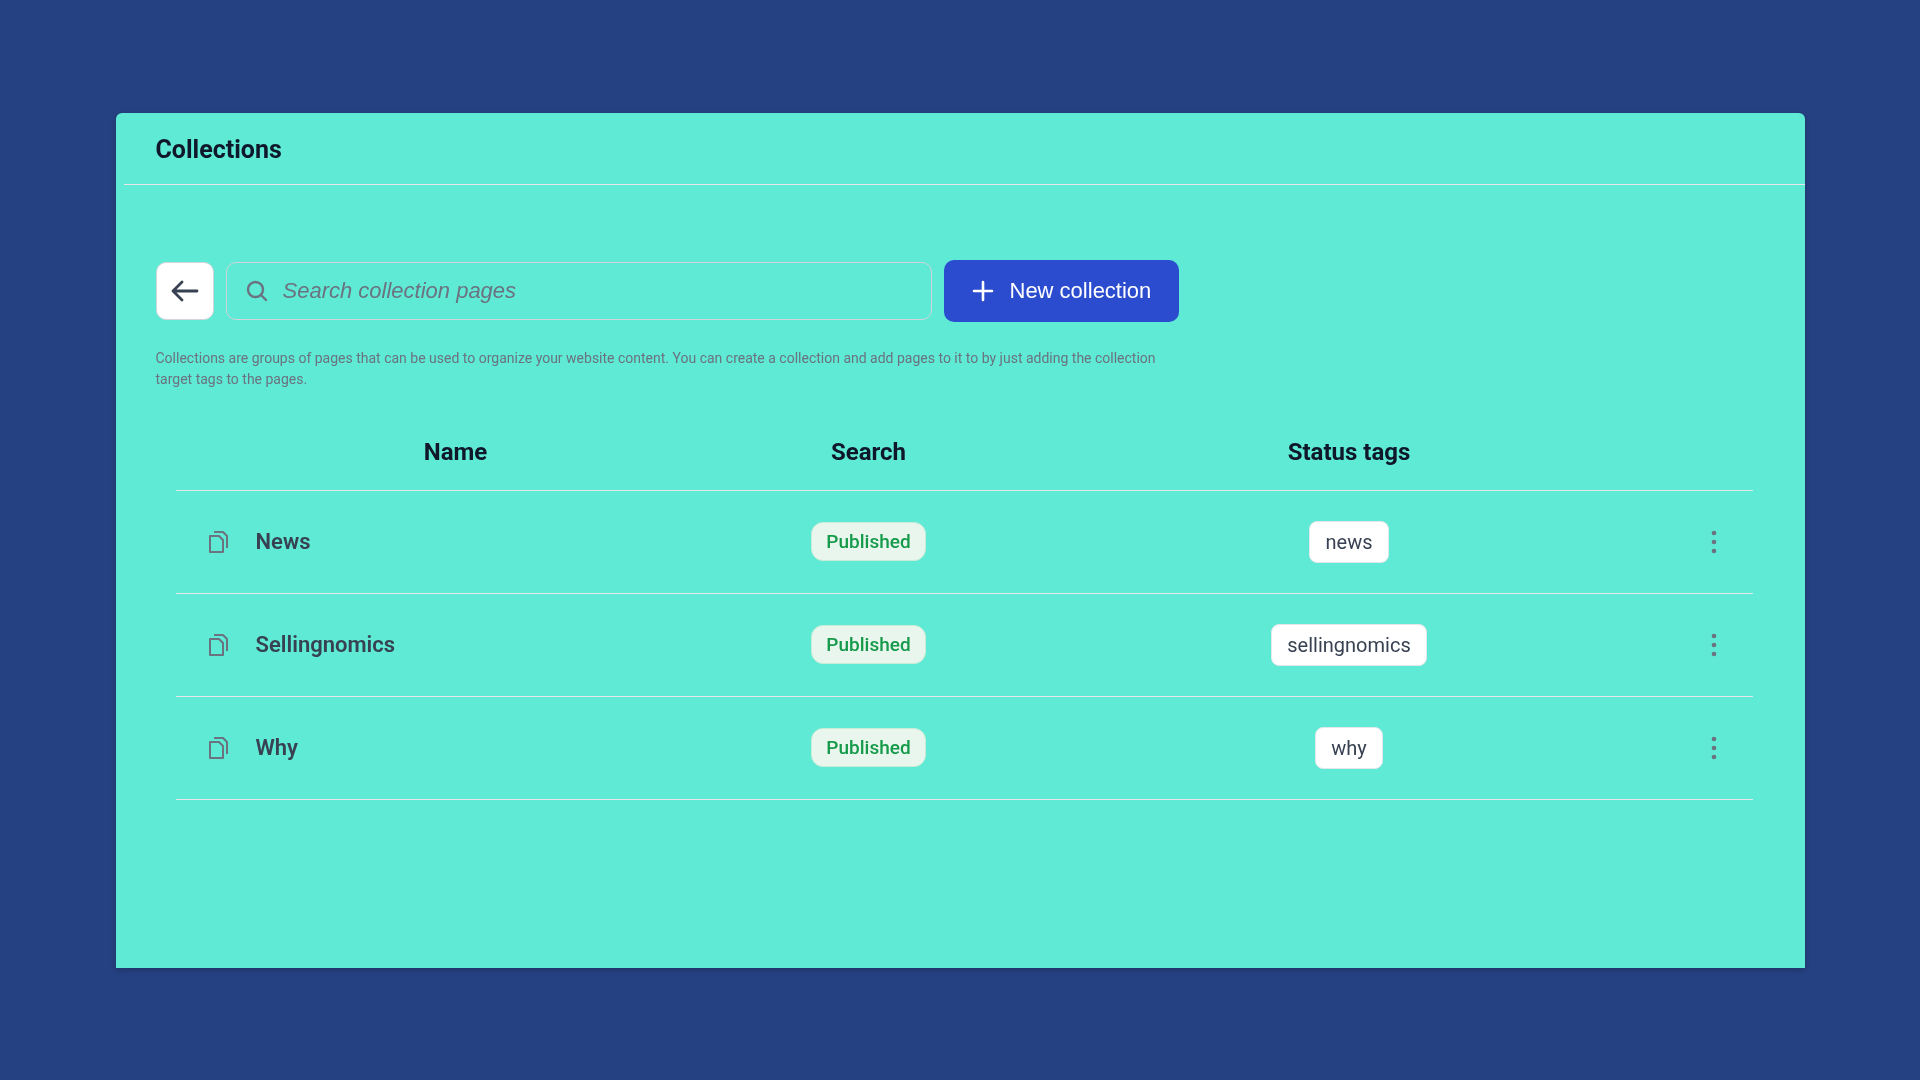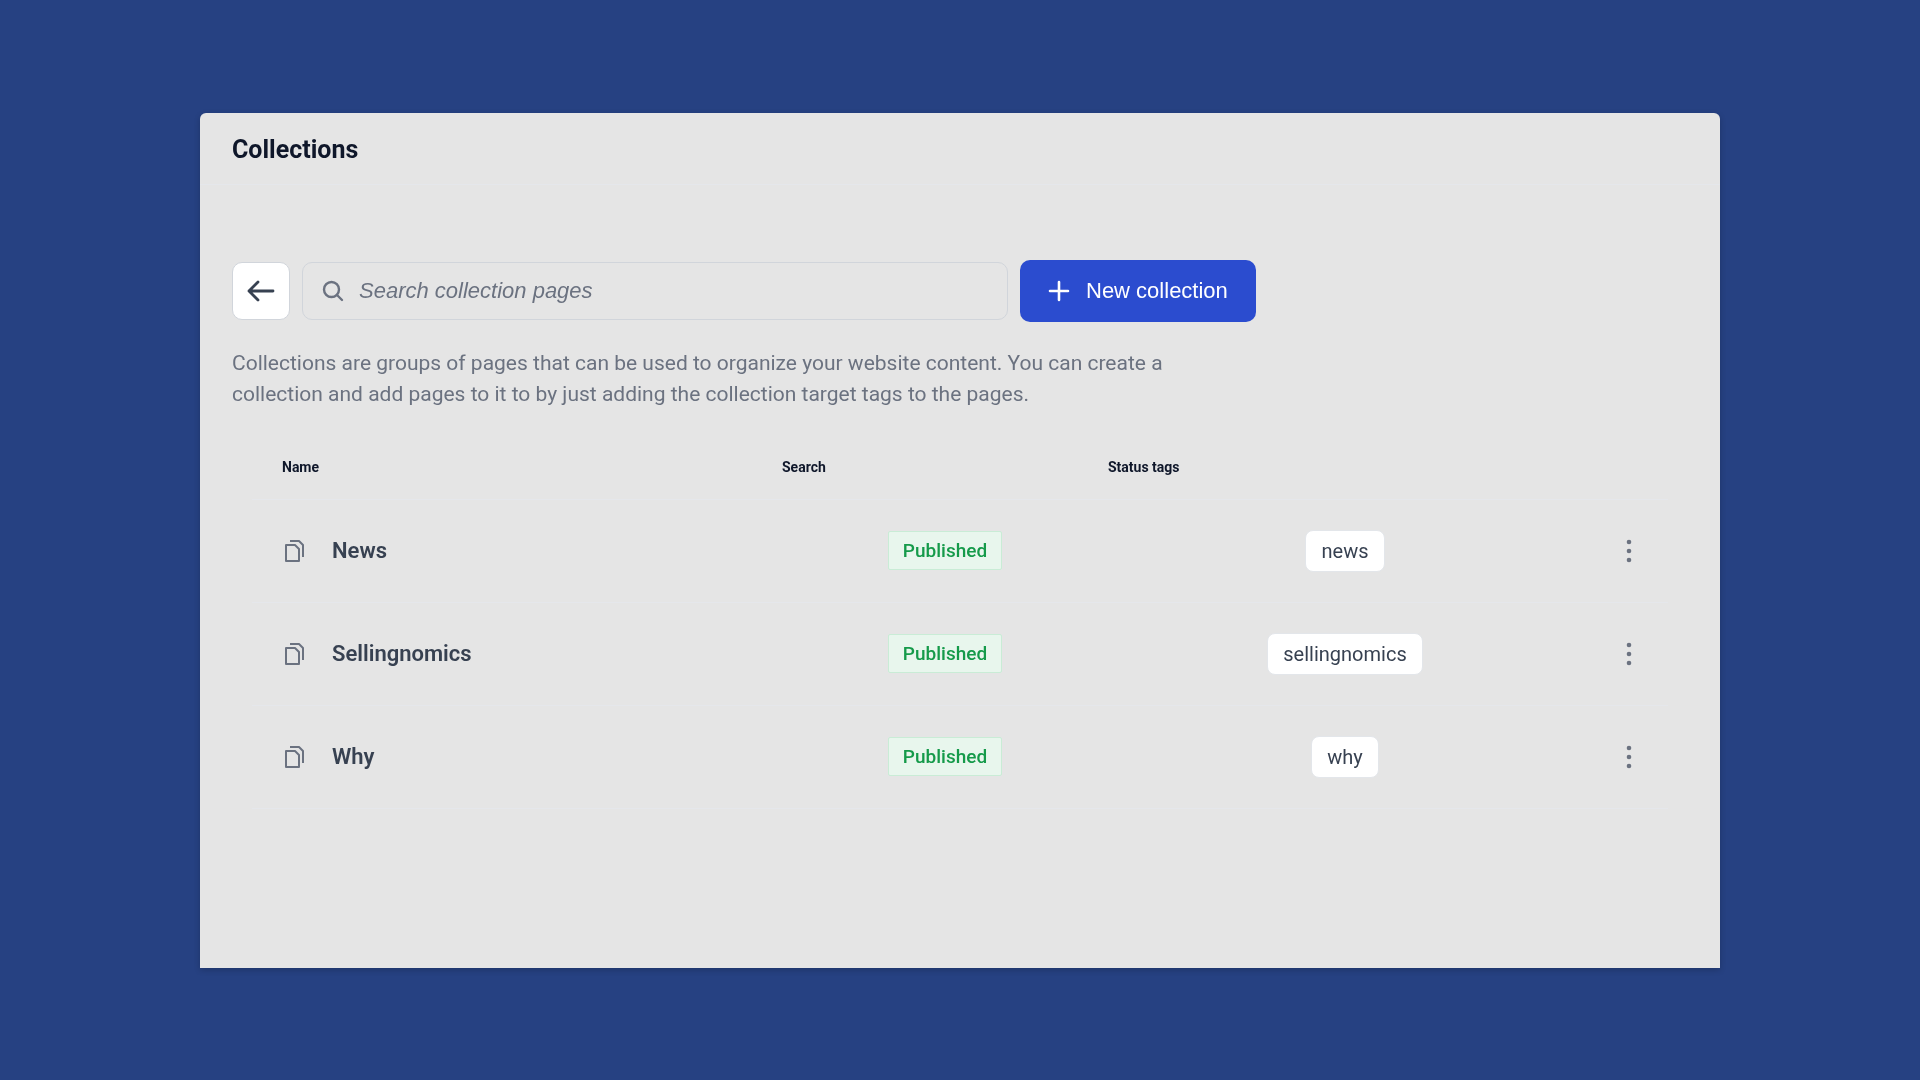--- a/index.html
+++ b/index.html
@@ -14,12 +14,13 @@
     height: 1080px;
   }
   .card {
-    background: #e5e5e5;
-    width: 1520px;
+    background: #5eead4;
+    width: 1689px;
     height: 855px;
     border-radius: 6px 6px 0 0;
     overflow: hidden;
     box-shadow: 0 2px 6px rgba(0,0,0,0.2);
+    padding-left: 8px;
   }
   .card-header {
     padding: 22px 32px 20px 32px;

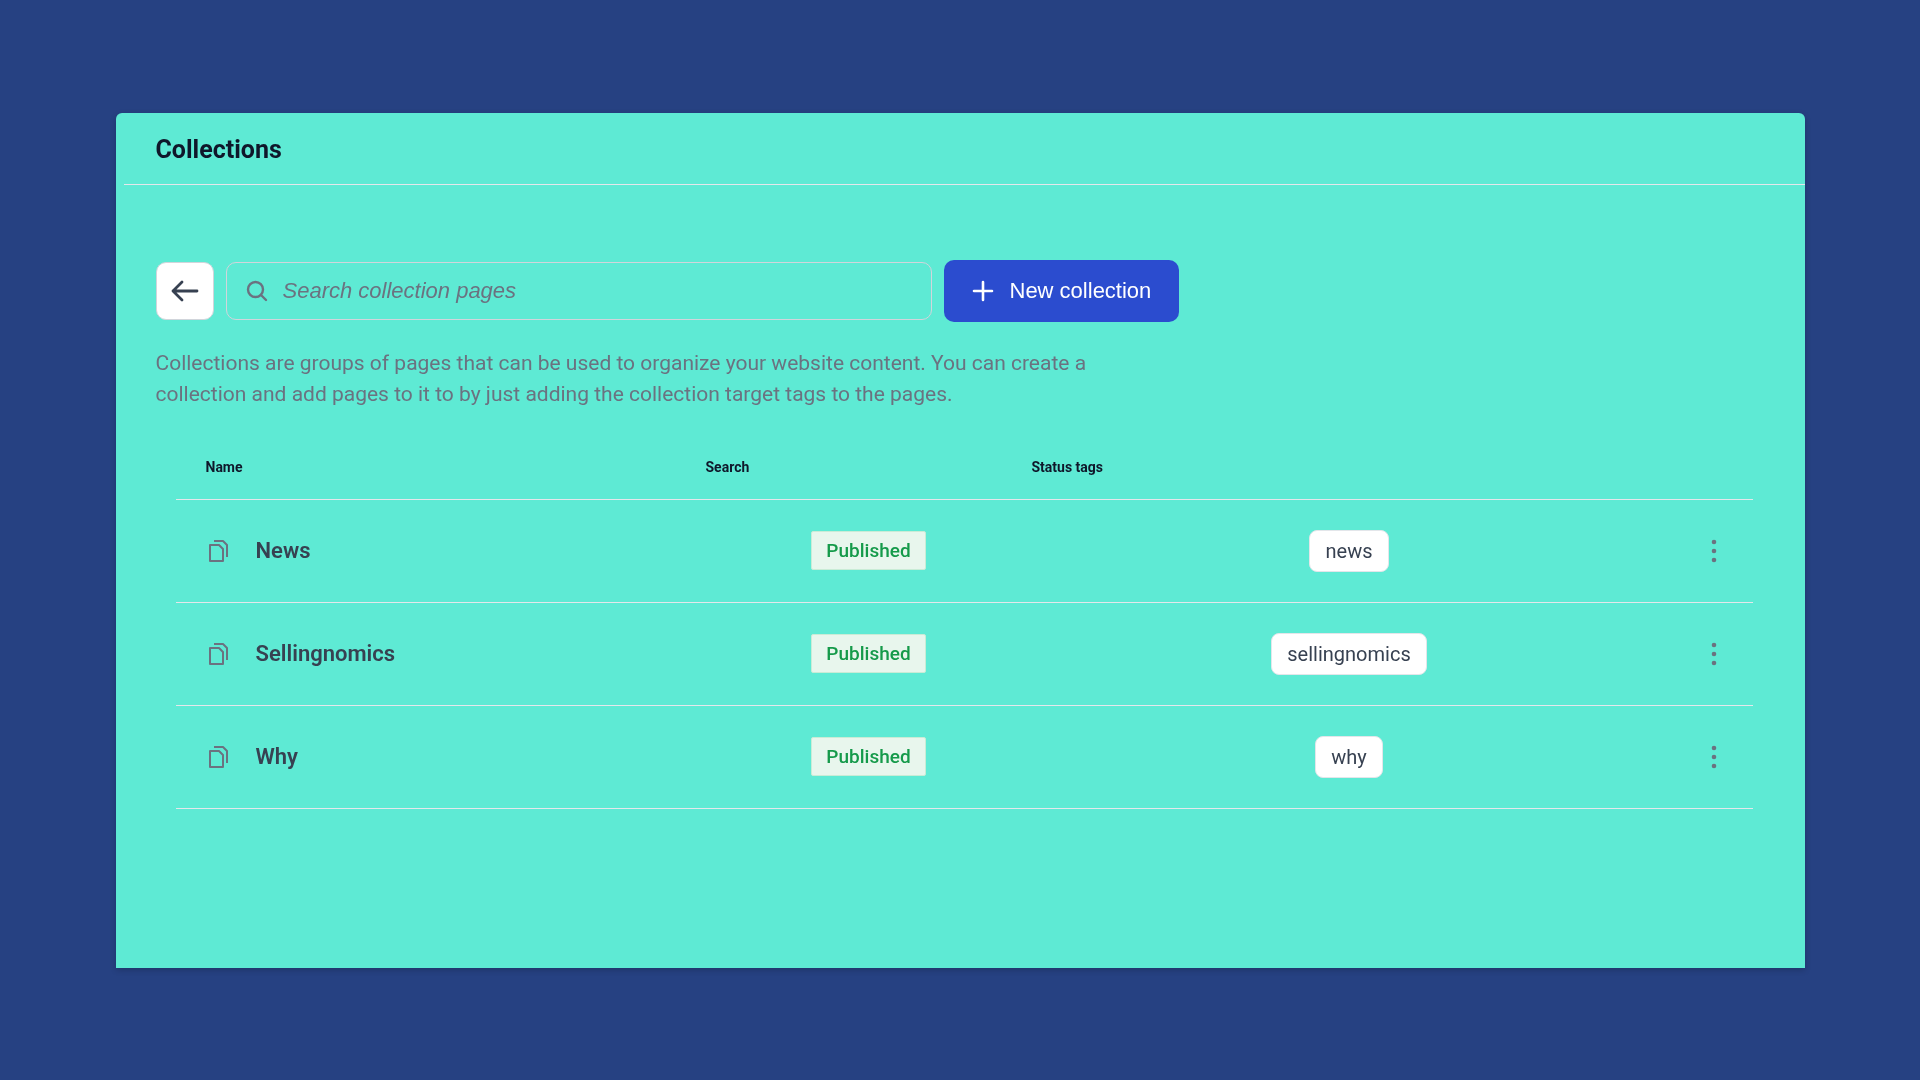--- a/index.html
+++ b/index.html
@@ -87,7 +87,7 @@
     cursor: pointer;
   }
   .description {
-    font-size: 21px;
+    font-size: 14px;
     line-height: 1.5;
     color: #6b7280;
     max-width: 1020px;

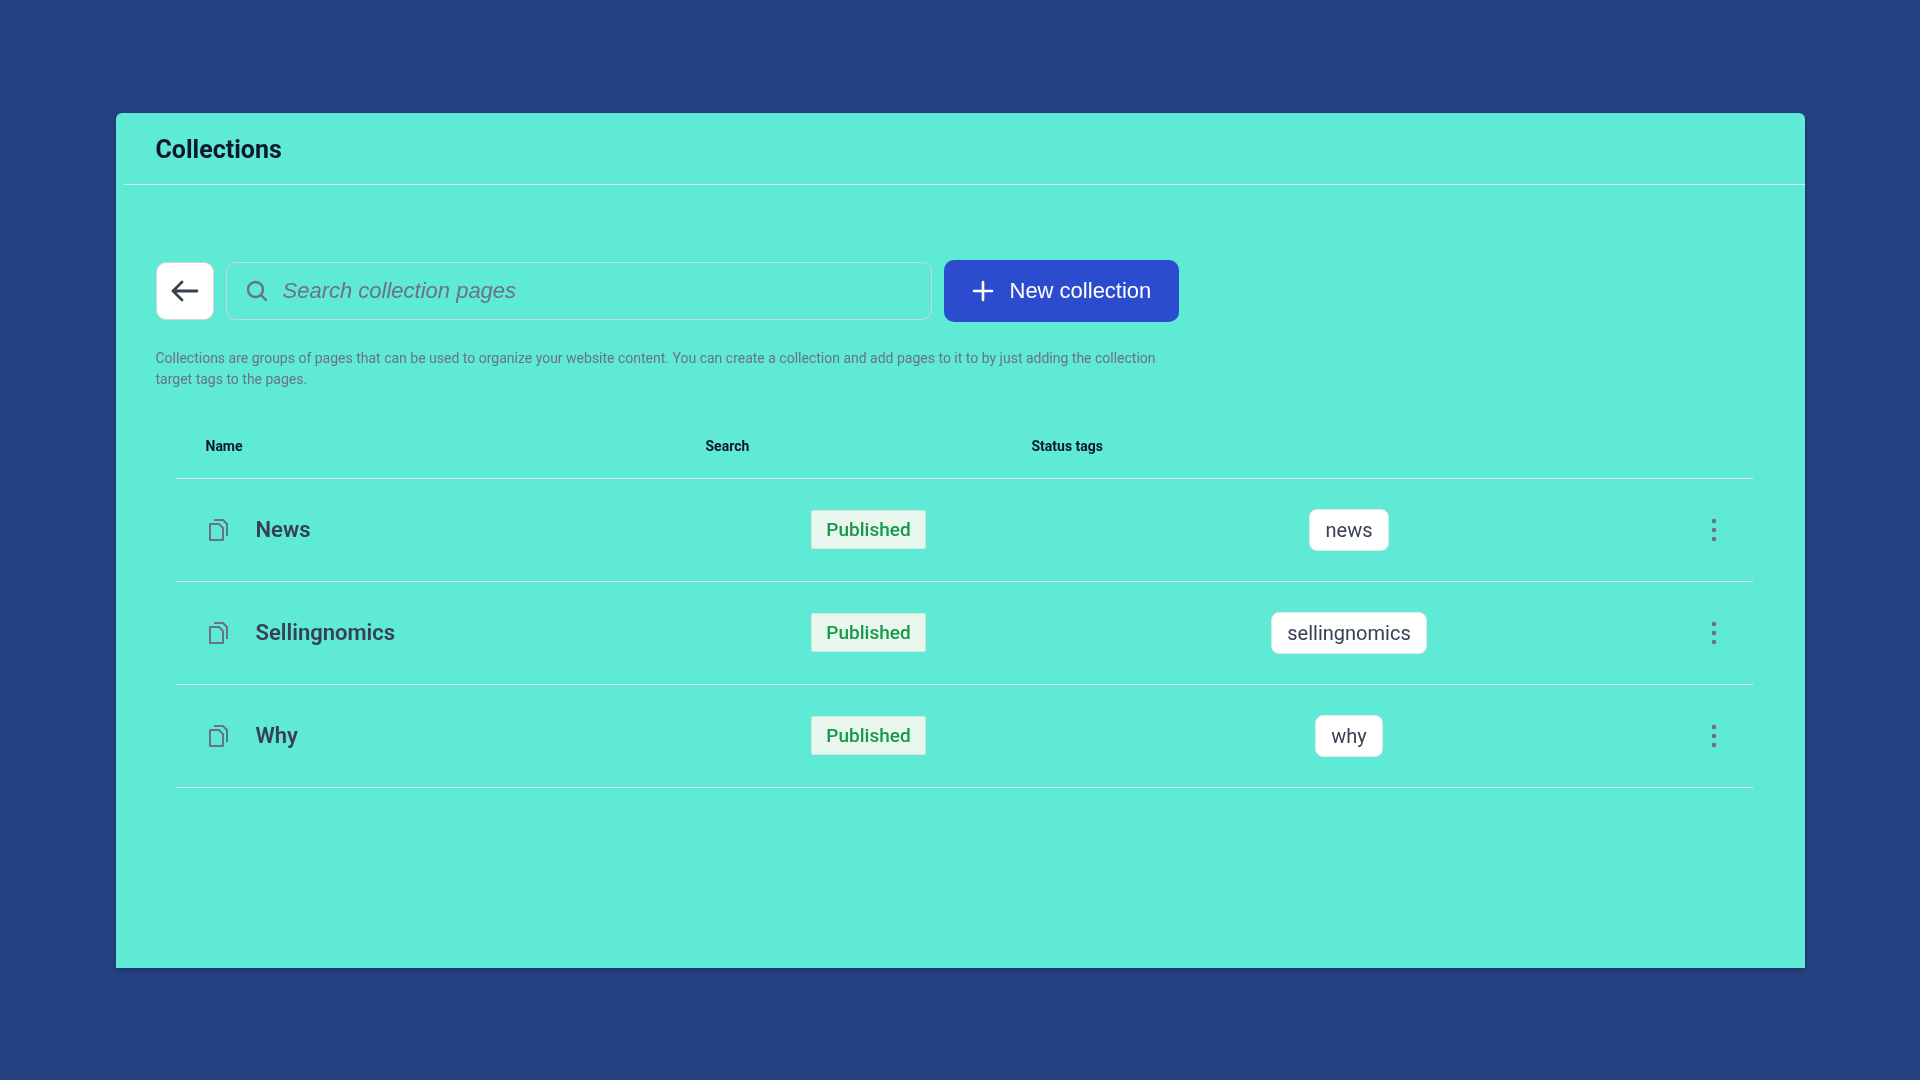--- a/index.html
+++ b/index.html
@@ -106,9 +106,10 @@
     border-bottom: 1px solid #e5e7eb;
   }
   .th {
-    font-size: 14px;
+    font-size: 24px;
     font-weight: 700;
     color: #0f172a;
+    text-align: center;
   }
   .trow {
     padding: 30px 30px;

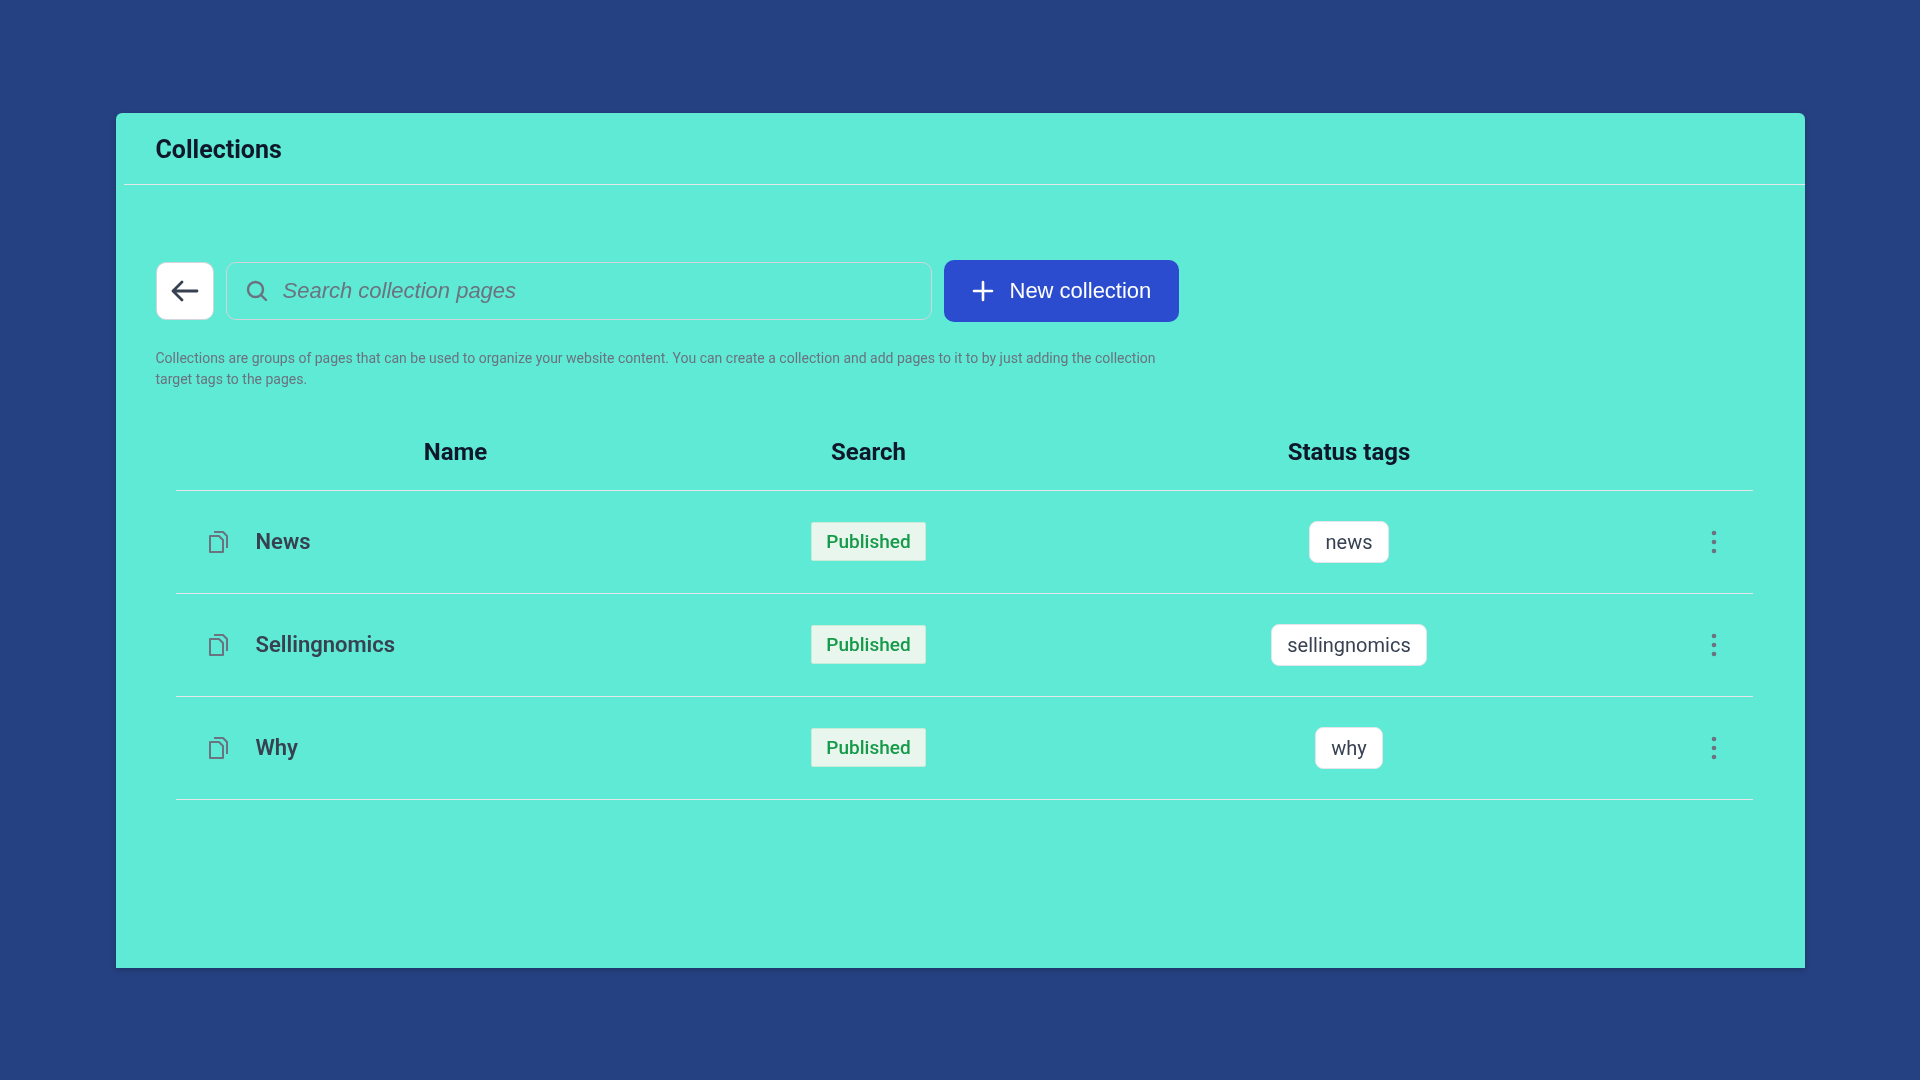--- a/index.html
+++ b/index.html
@@ -129,7 +129,7 @@
   .status-badge {
     display: inline-block;
     padding: 7px 14px;
-    border-radius: 2px;
+    border-radius: 12px;
     font-size: 19px;
     font-weight: 500;
     background: #e8f6ed;

